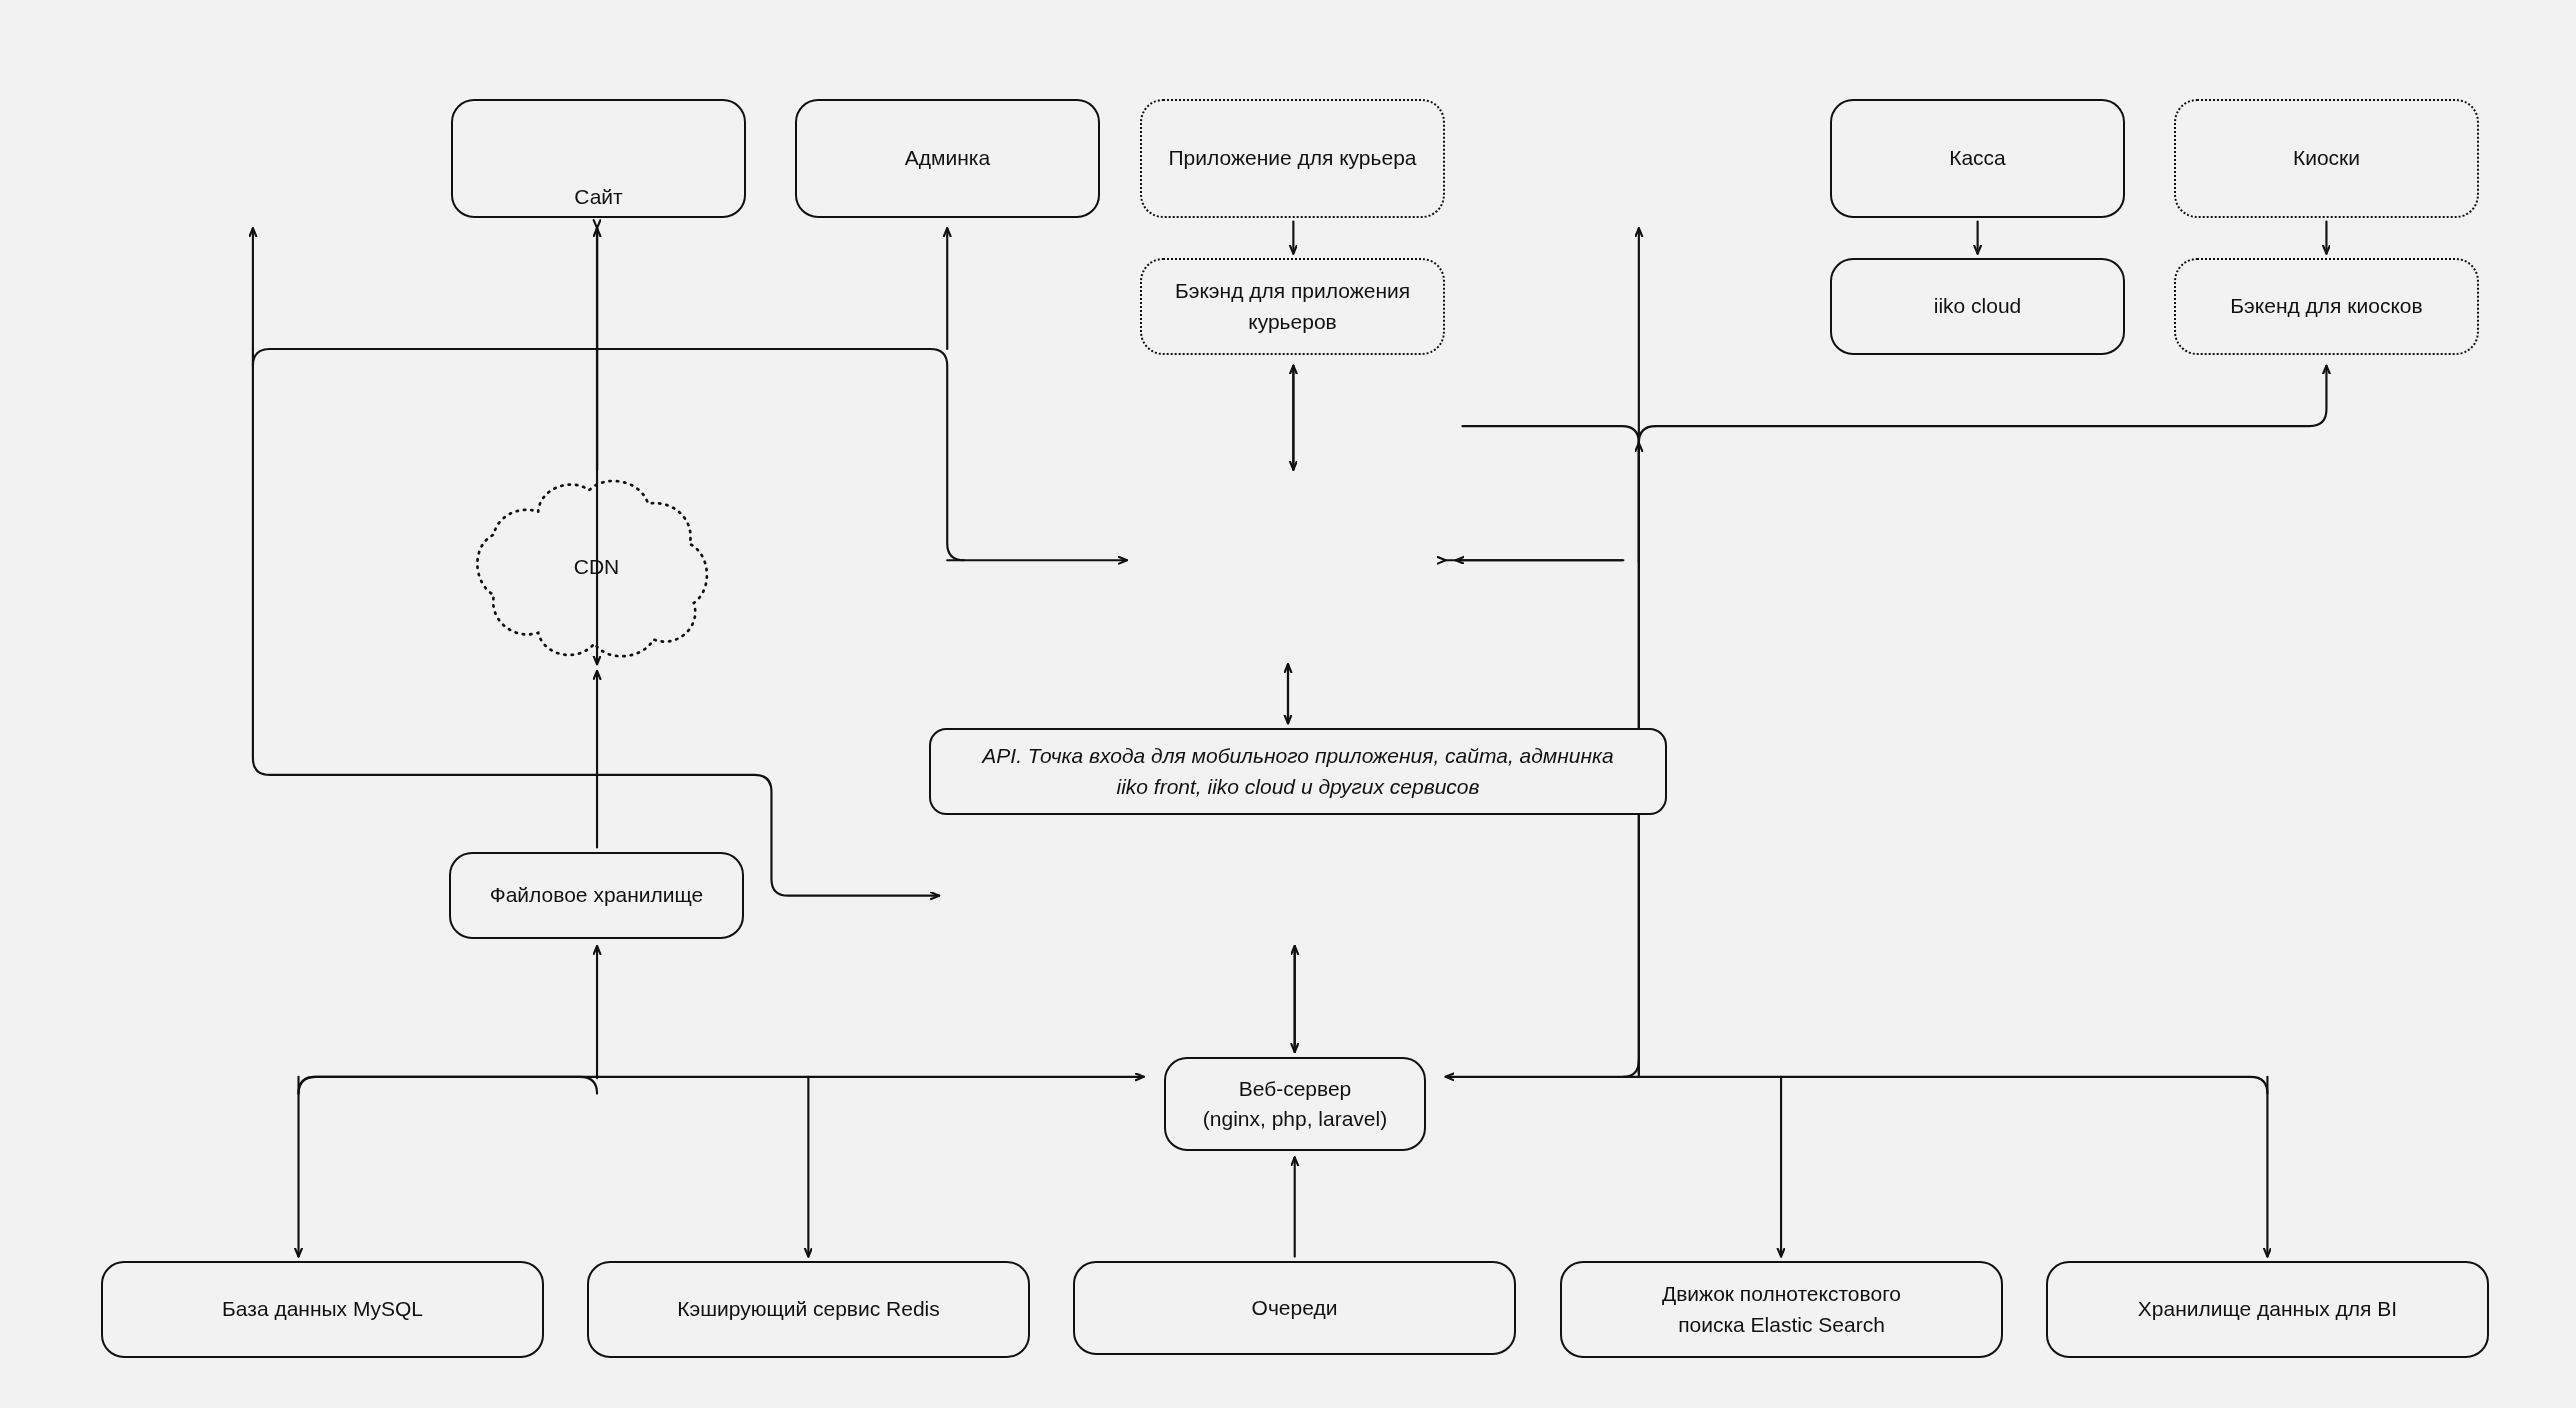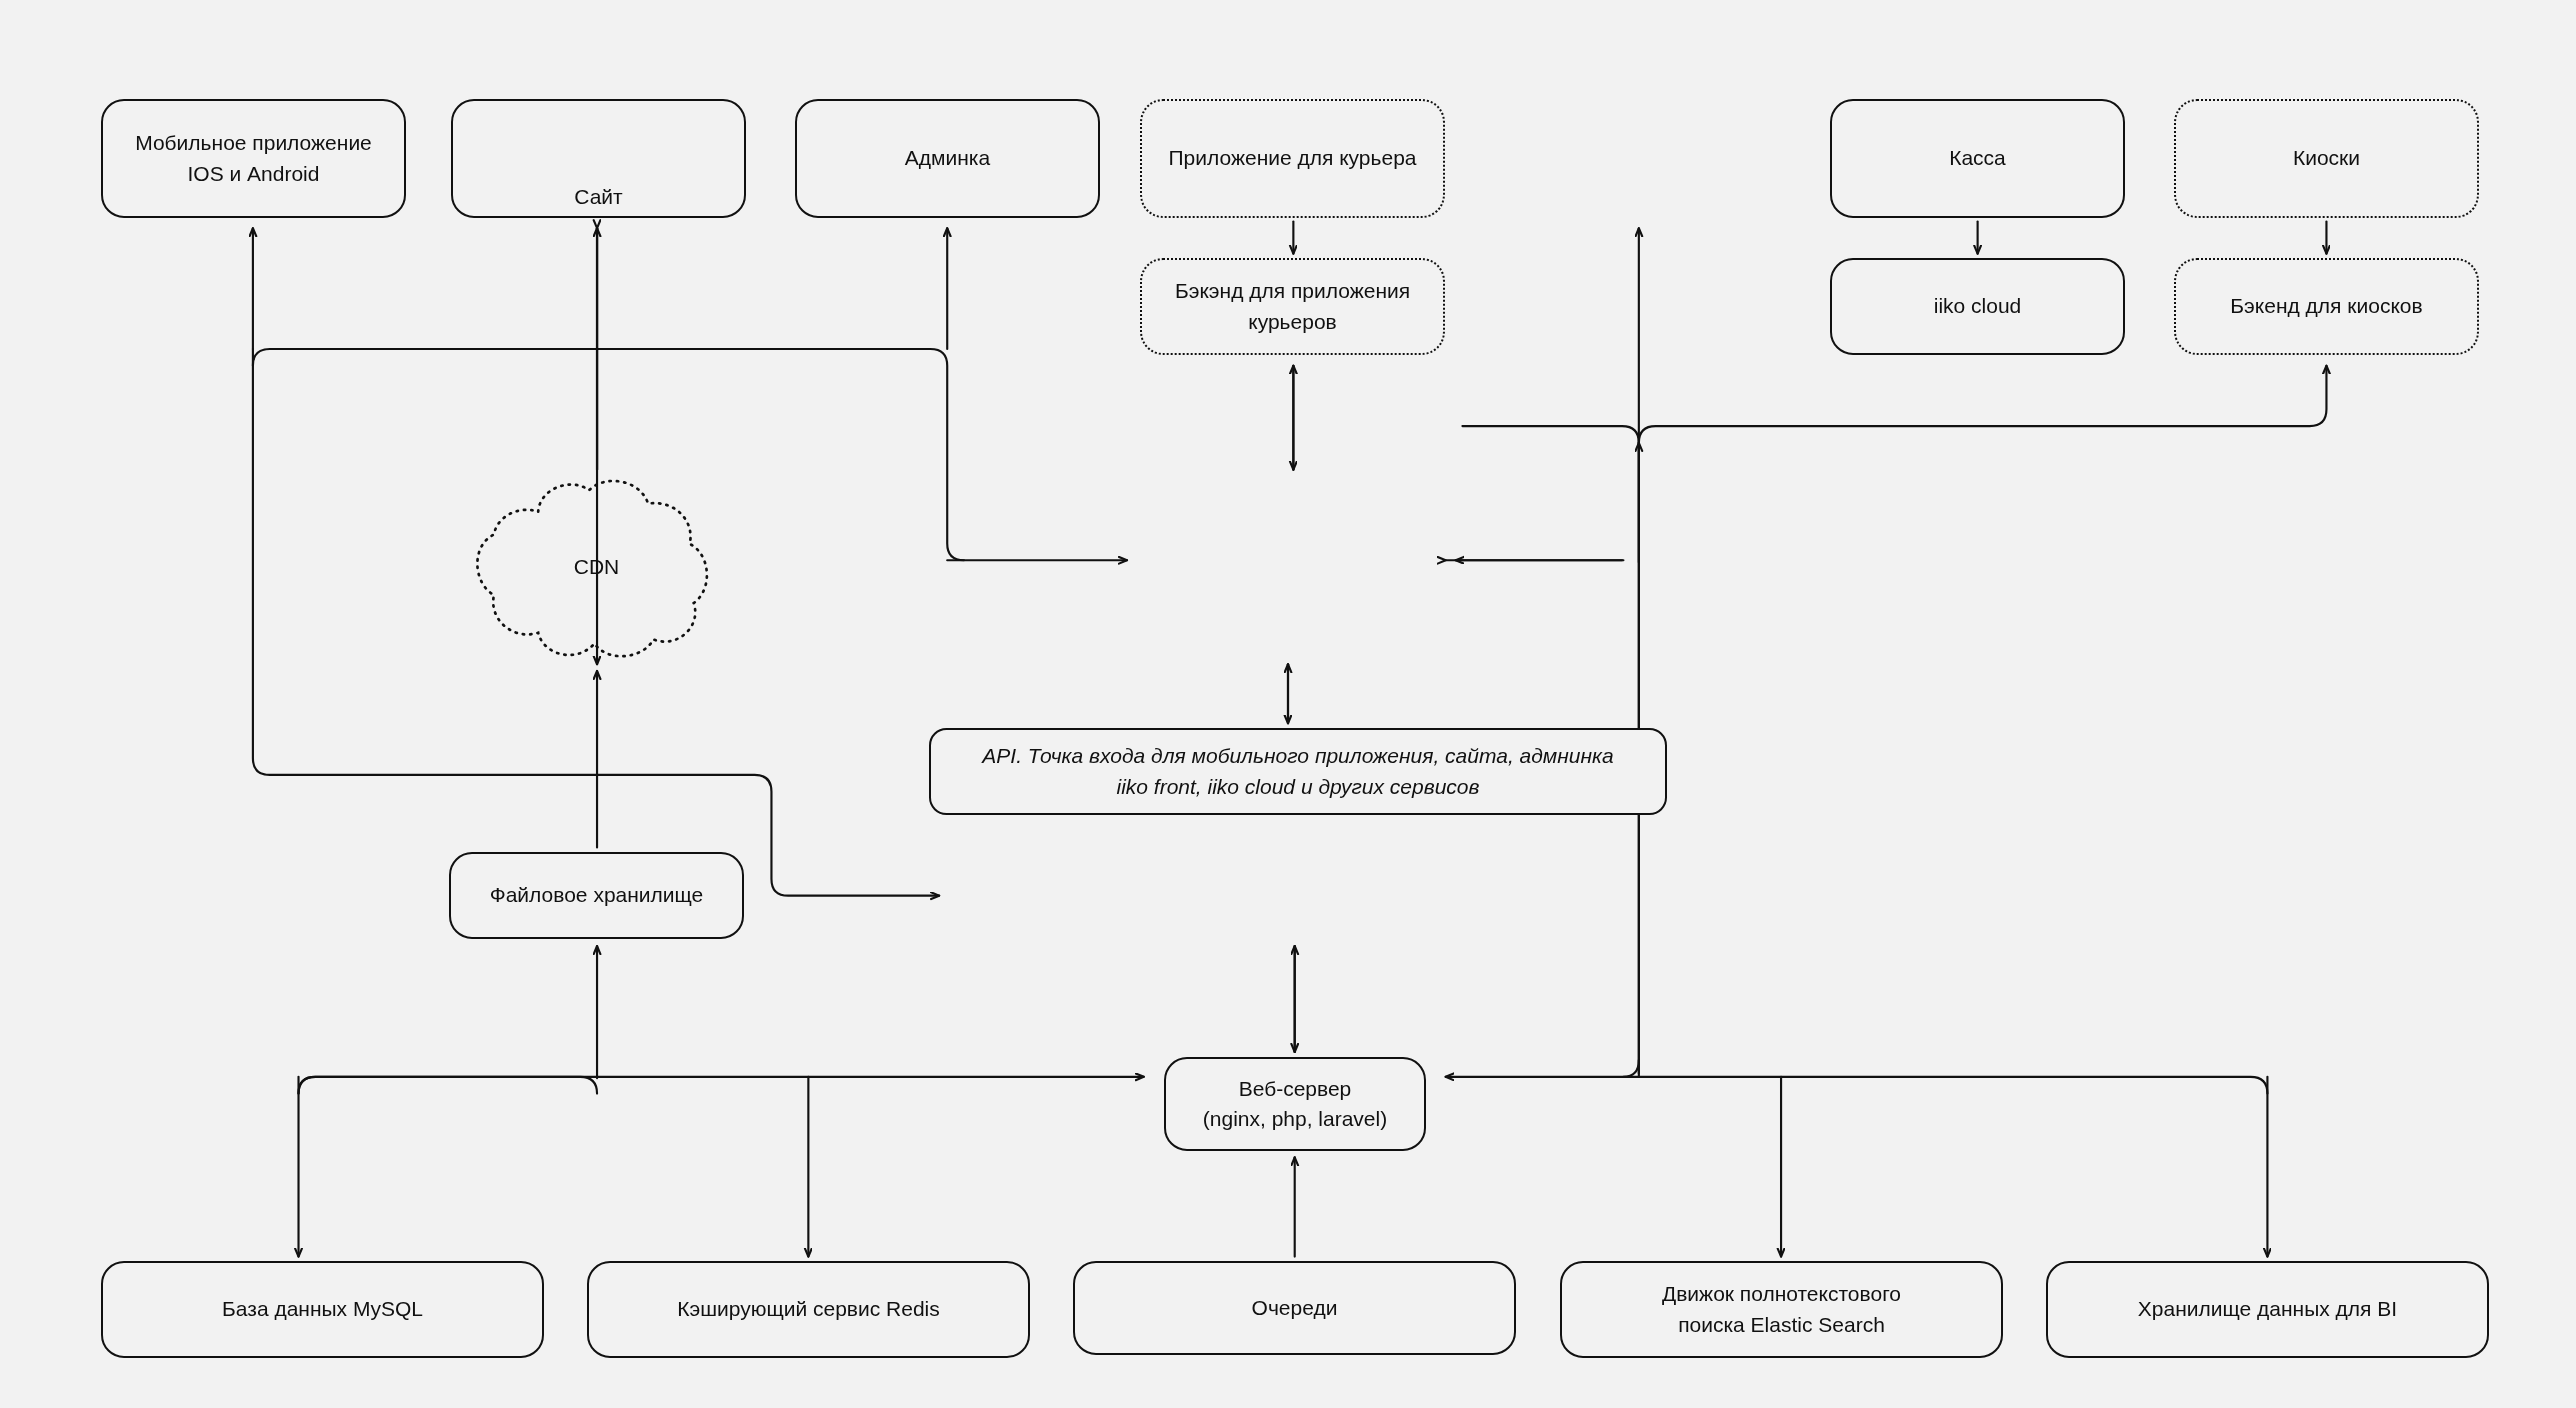--- a/index.html
+++ b/index.html
@@ -114,12 +114,6 @@
     </g>
   </svg>
 
-  <div class="node" style="left:101px;top:99px;width:305px;height:119px;">
-    <span>
-      <span>Мобильное приложение</span><br>
-      <span>IOS и Android</span>
-    </span>
-  </div>
 
   <div class="node" style="left:451px;top:99px;width:295px;height:119px;align-items:flex-end;">
     <span>Сайт</span>

